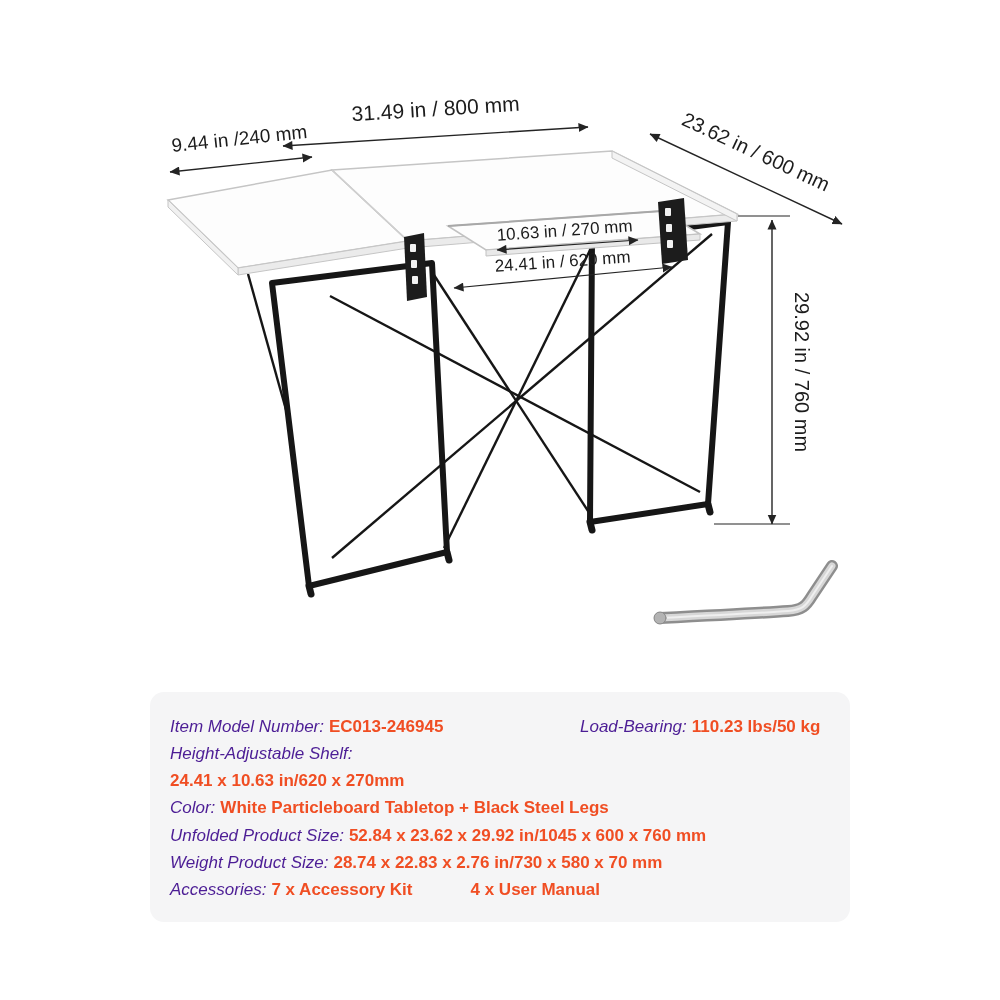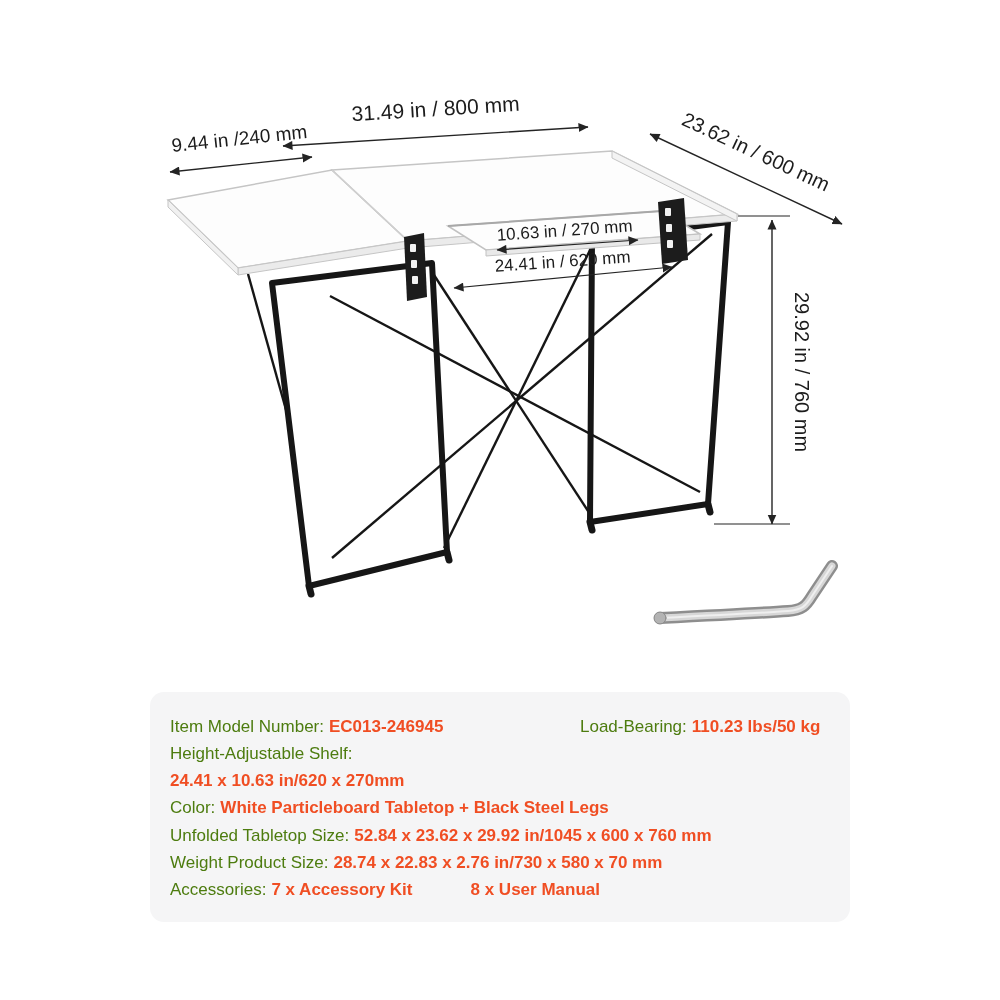--- a/index.html
+++ b/index.html
@@ -25,7 +25,7 @@
   }
   .spec-grid { display: grid; grid-template-columns: 410px 1fr; }
   .spec-row { white-space: nowrap; }
-  .lbl { margin-right: 5px; color: #4d7c0f; }
+  .lbl { margin-right: 5px; color: #4c1d95; font-style: italic; }
   .val { color: var(--accent, #F04E23); font-weight: bold; }
   .val.second { margin-left: 58px; }
 </style>

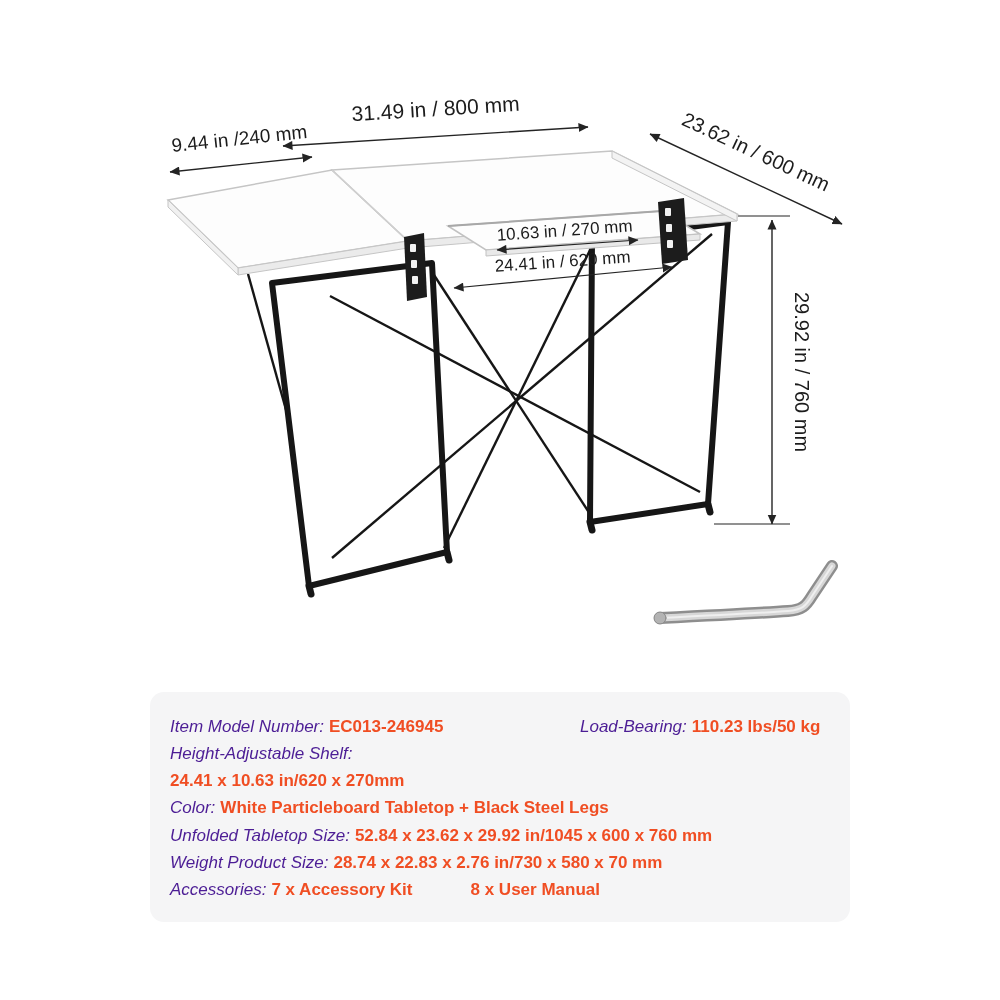--- a/index.html
+++ b/index.html
@@ -146,7 +146,7 @@
     </div>
 
     <div class="spec-row">
-      <span class="lbl">Unfolded Tabletop Size:</span><span class="val">52.84 x 23.62 x 29.92 in/1045 x 600 x 760 mm</span>
+      <span class="lbl">Unfolded Product Size:</span><span class="val">52.84 x 23.62 x 29.92 in/1045 x 600 x 760 mm</span>
     </div>
 
     <div class="spec-row">

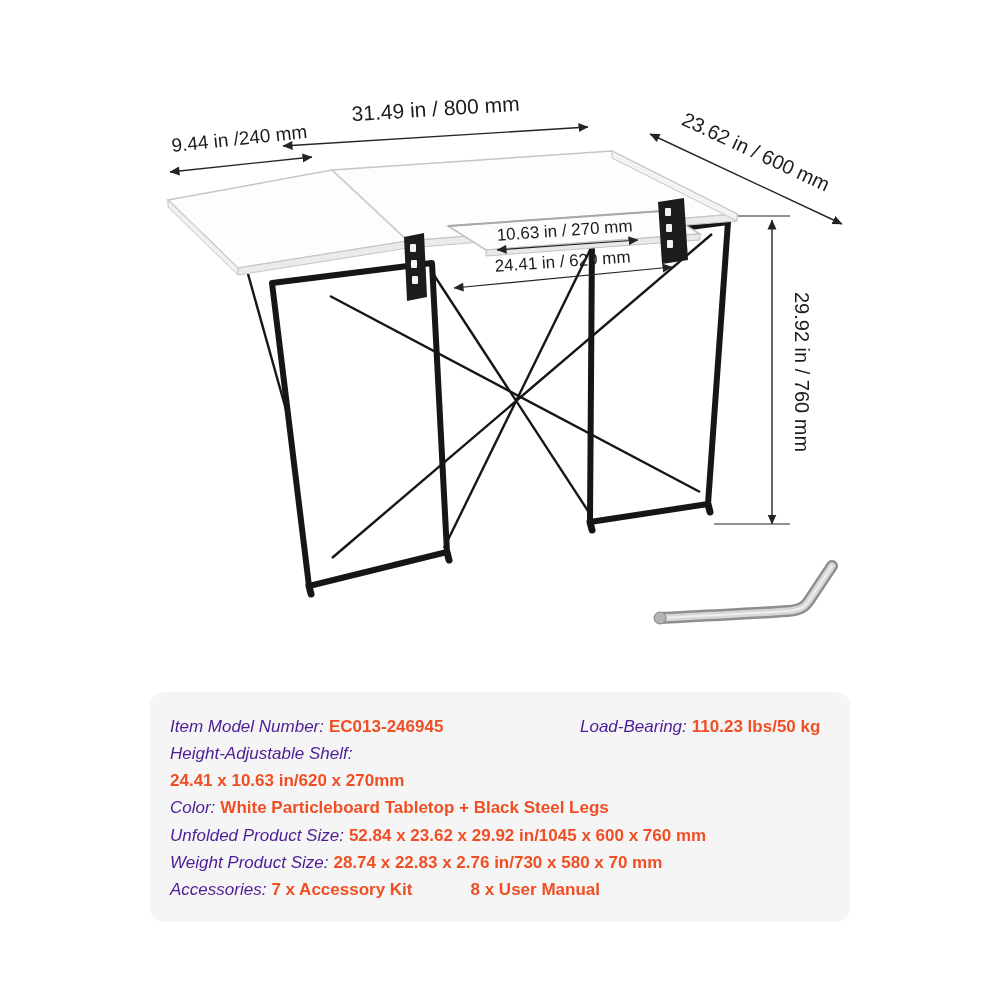--- a/index.html
+++ b/index.html
@@ -154,7 +154,7 @@
     </div>
 
     <div class="spec-row">
-      <span class="lbl">Accessories:</span><span class="val">7 x Accessory Kit</span><span class="val second">8 x User Manual</span>
+      <span class="lbl">Accessories:</span><span class="val">7 x Accessory Kit</span><span class="val second">4 x User Manual</span>
     </div>
   </div>
 

